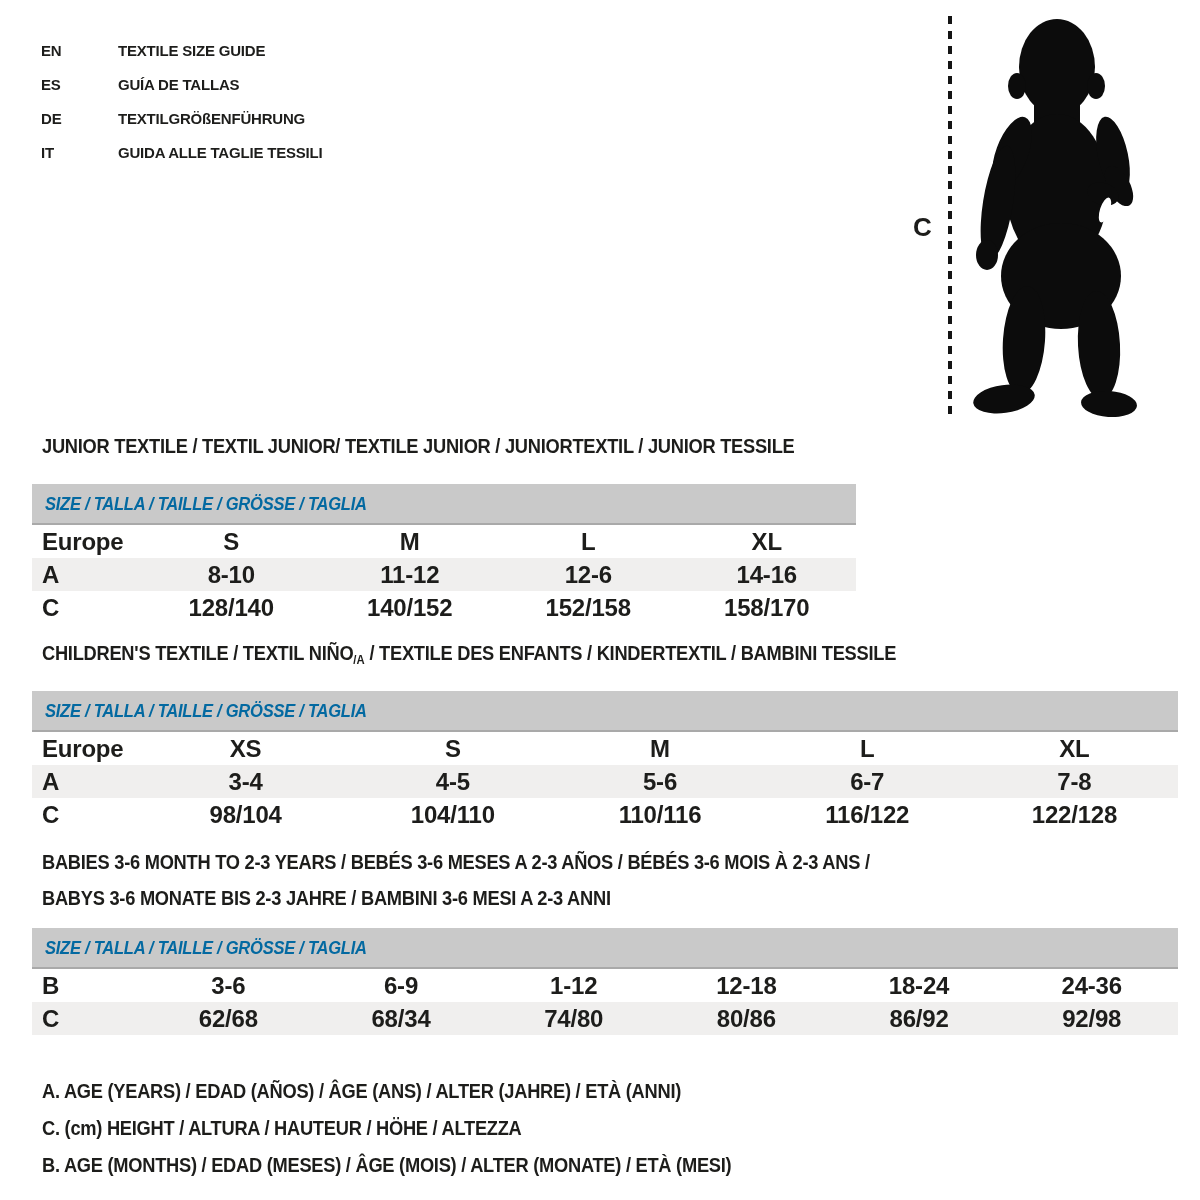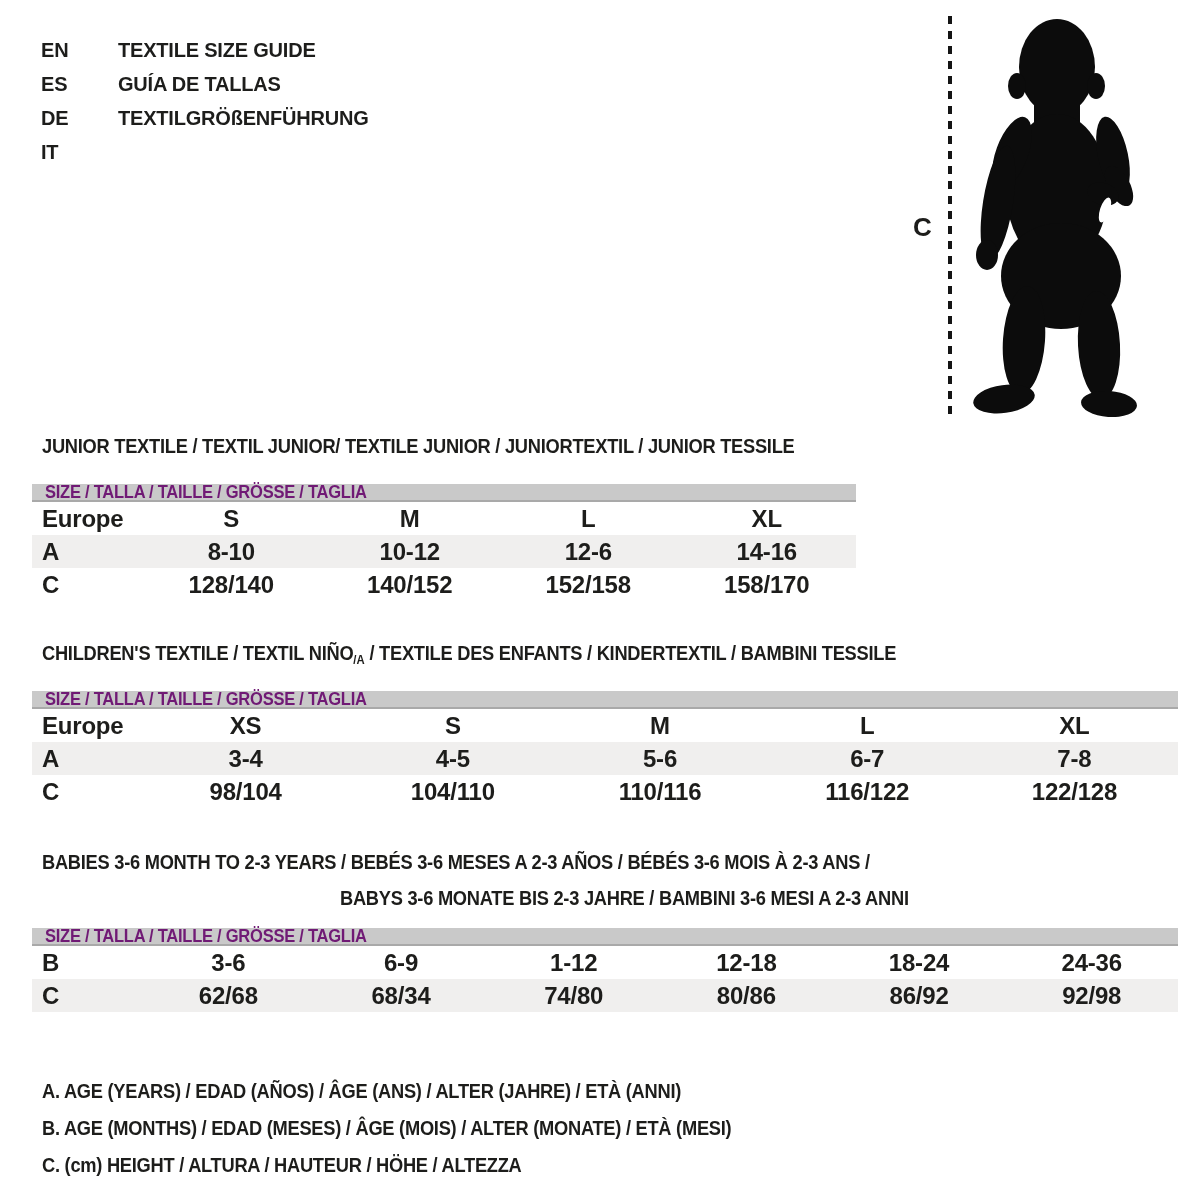--- a/index.html
+++ b/index.html
@@ -20,7 +20,7 @@
 
   
   .languages{position:absolute;left:41px;top:33px;}
-  .lang-row{display:flex;height:34px;align-items:center;font-size:20px;}
+  .lang-row{display:flex;height:34px;align-items:center;font-size:15px;}
   .lang-code{width:77px;}
   .lang-label{white-space:nowrap;}
 

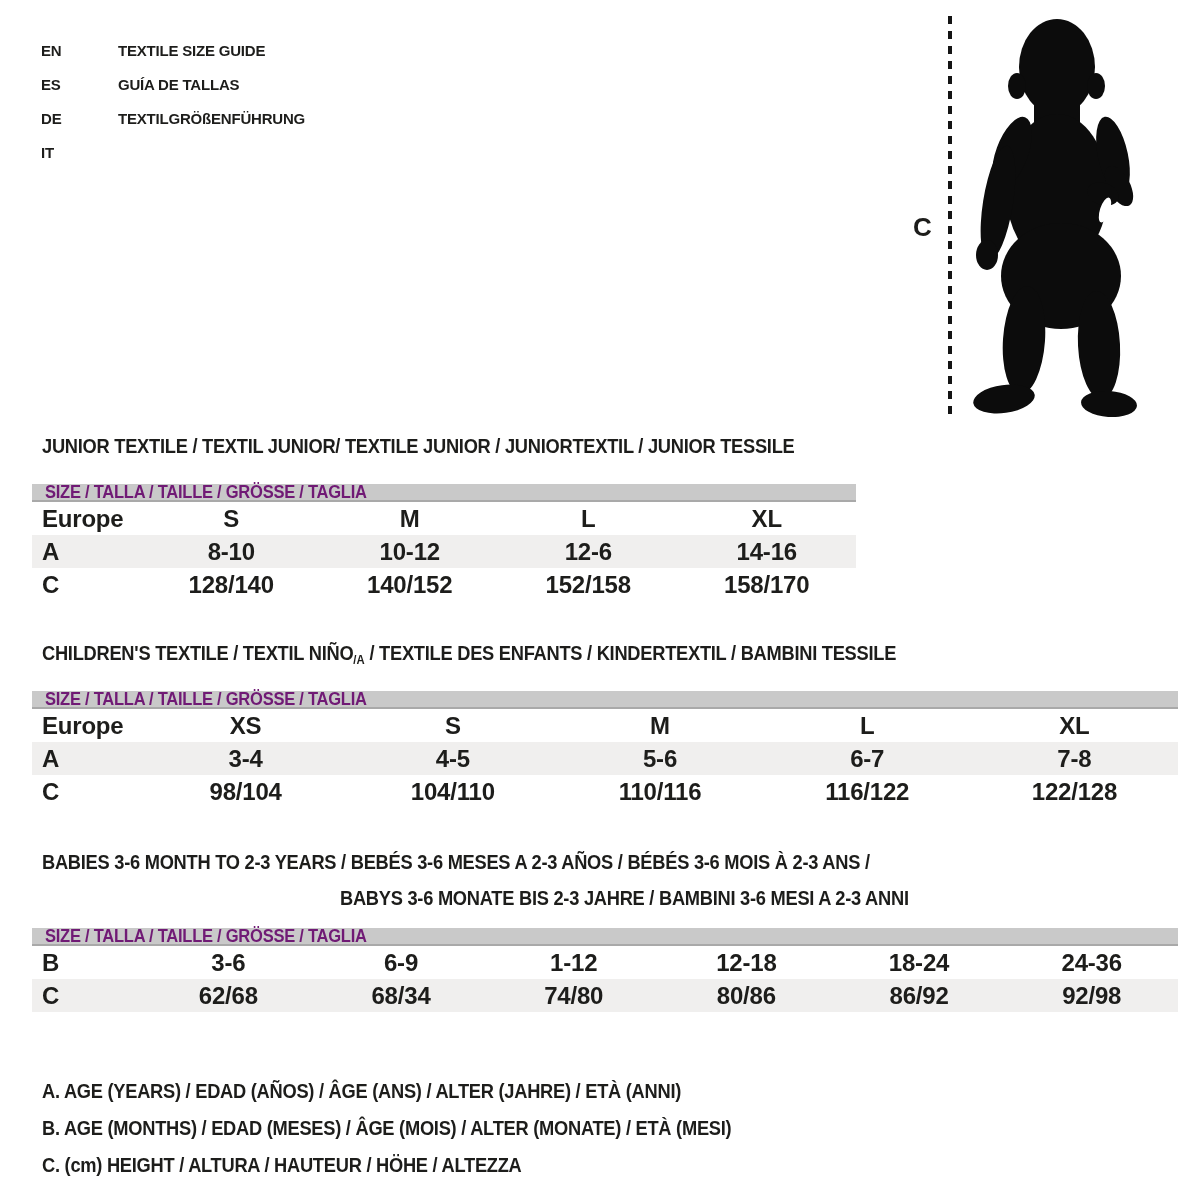--- a/index.html
+++ b/index.html
@@ -69,6 +69,7 @@
   </div>
   <div class="lang-row">
     <span class="lang-code">IT</span>
+    <span class="lang-label">GUIDA ALLE TAGLIE TESSILI</span>
   </div>
 </div>
 

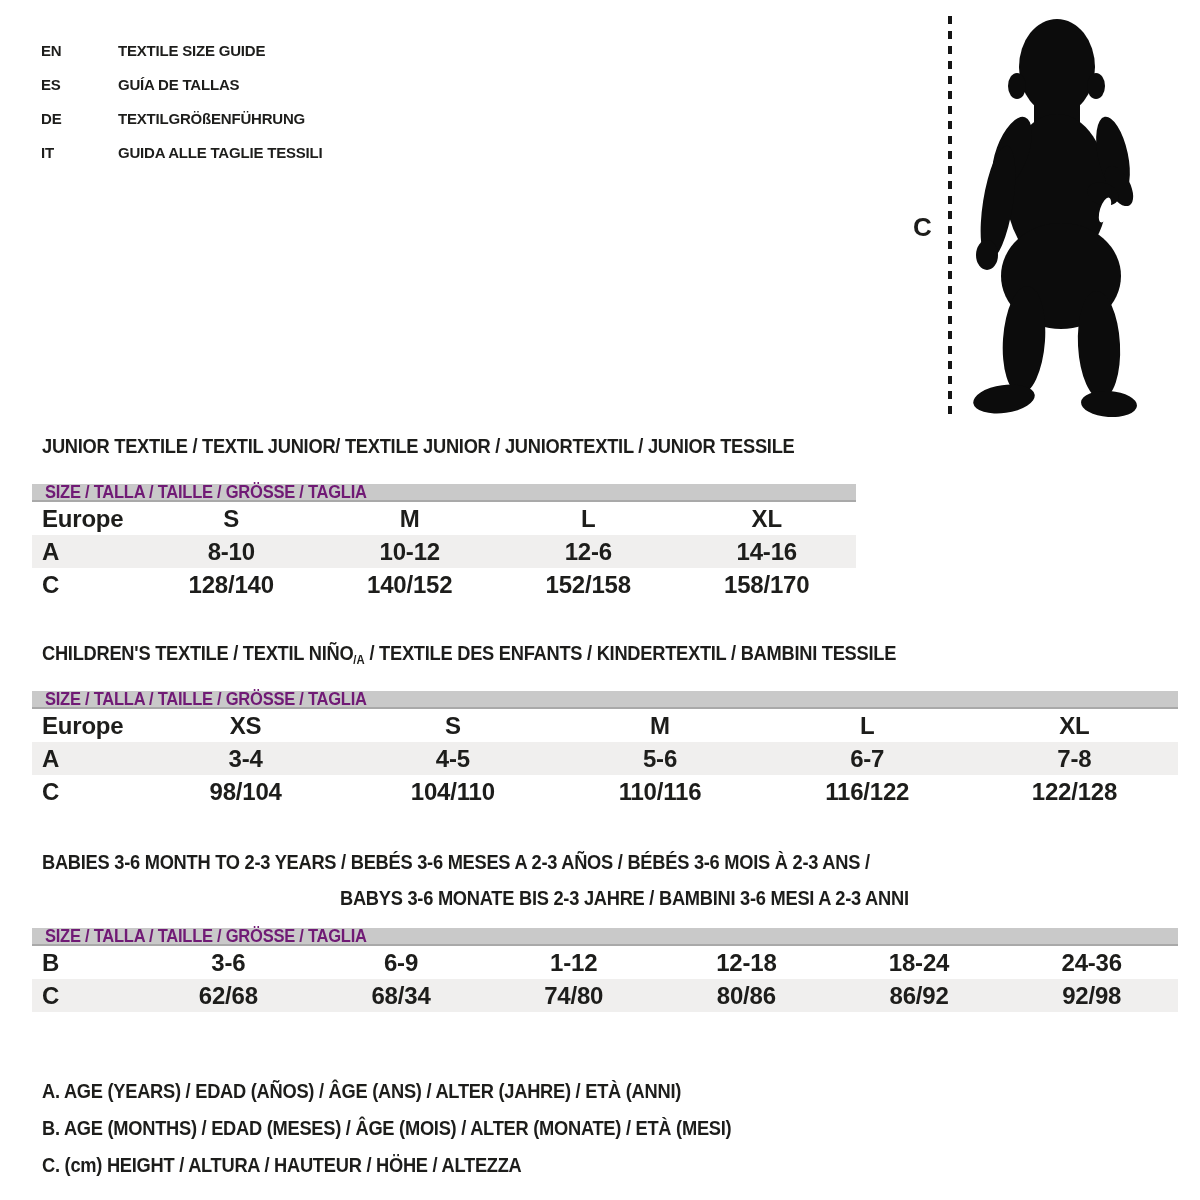--- a/index.html
+++ b/index.html
@@ -39,8 +39,8 @@
   
   .tbl{position:absolute;left:32px;}
   .bar{
-    height:18px;background:var(--bar);border-bottom:2px solid var(--bar-edge);
-    display:flex;align-items:center;padding-left:13px;font-size:19px;color:#701a75;
+    height:41px;background:var(--bar);border-bottom:2px solid var(--bar-edge);
+    display:flex;align-items:center;padding-left:13px;font-size:19px;color:#0369a1;font-style:italic;
   }
   .row{display:flex;height:33px;align-items:center;font-size:24px;}
   .row .lbl{width:110px;padding-left:10px;flex:none;}

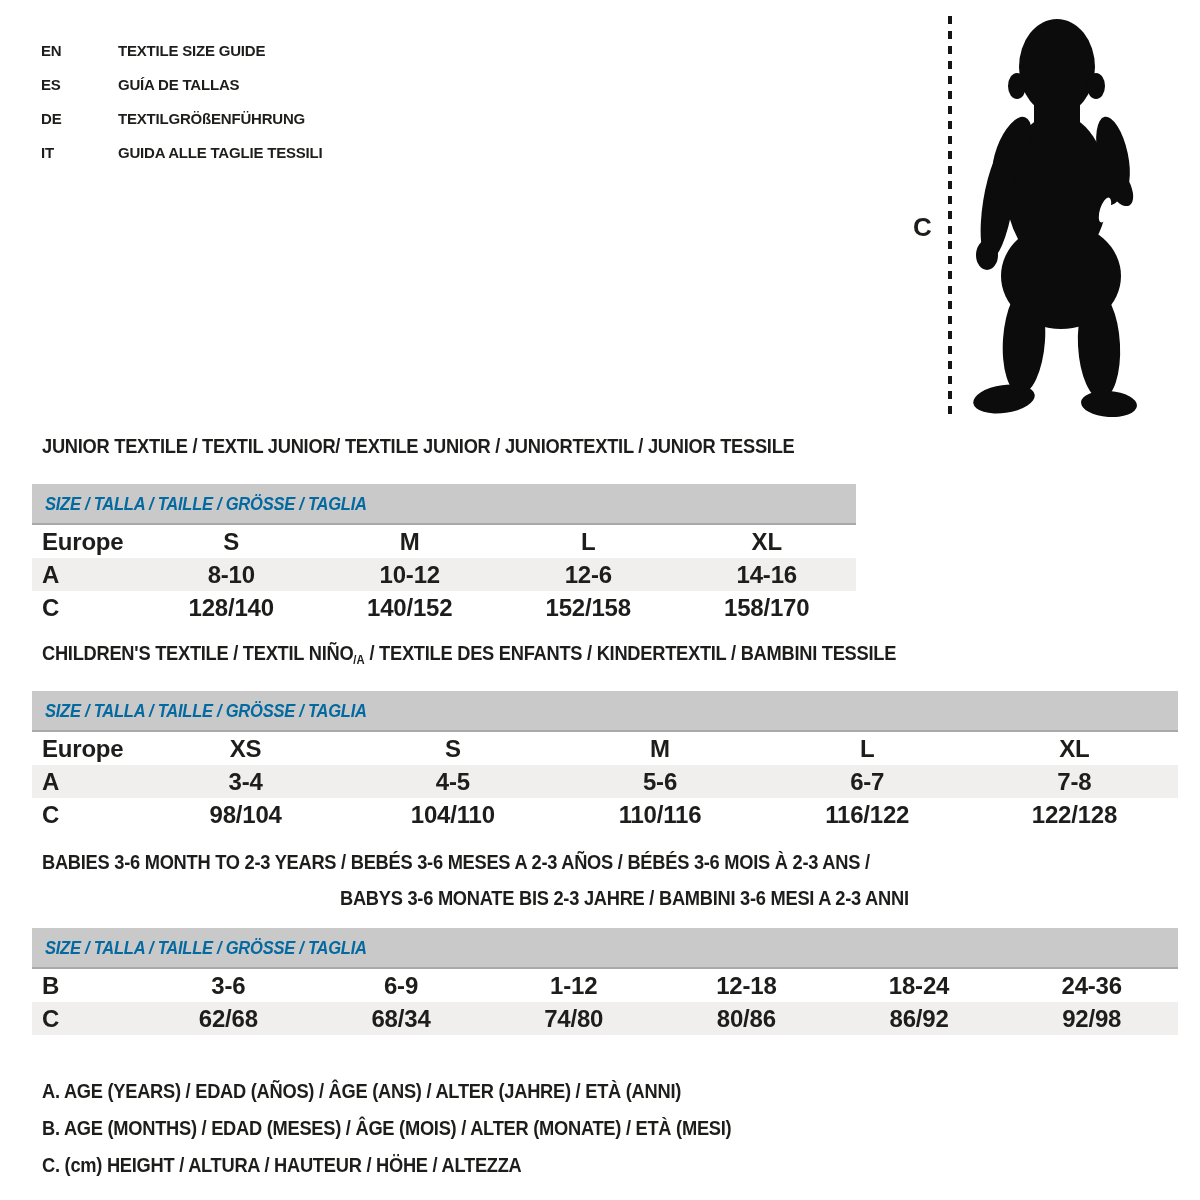--- a/index.html
+++ b/index.html
@@ -114,7 +114,7 @@
   <div class="row stripe">
     <div class="lbl">A</div>
     <div class="c">8-10</div>
-    <div class="c">10-12</div>
+    <div class="c">11-12</div>
     <div class="c">12-6</div>
     <div class="c">14-16</div>
   </div>

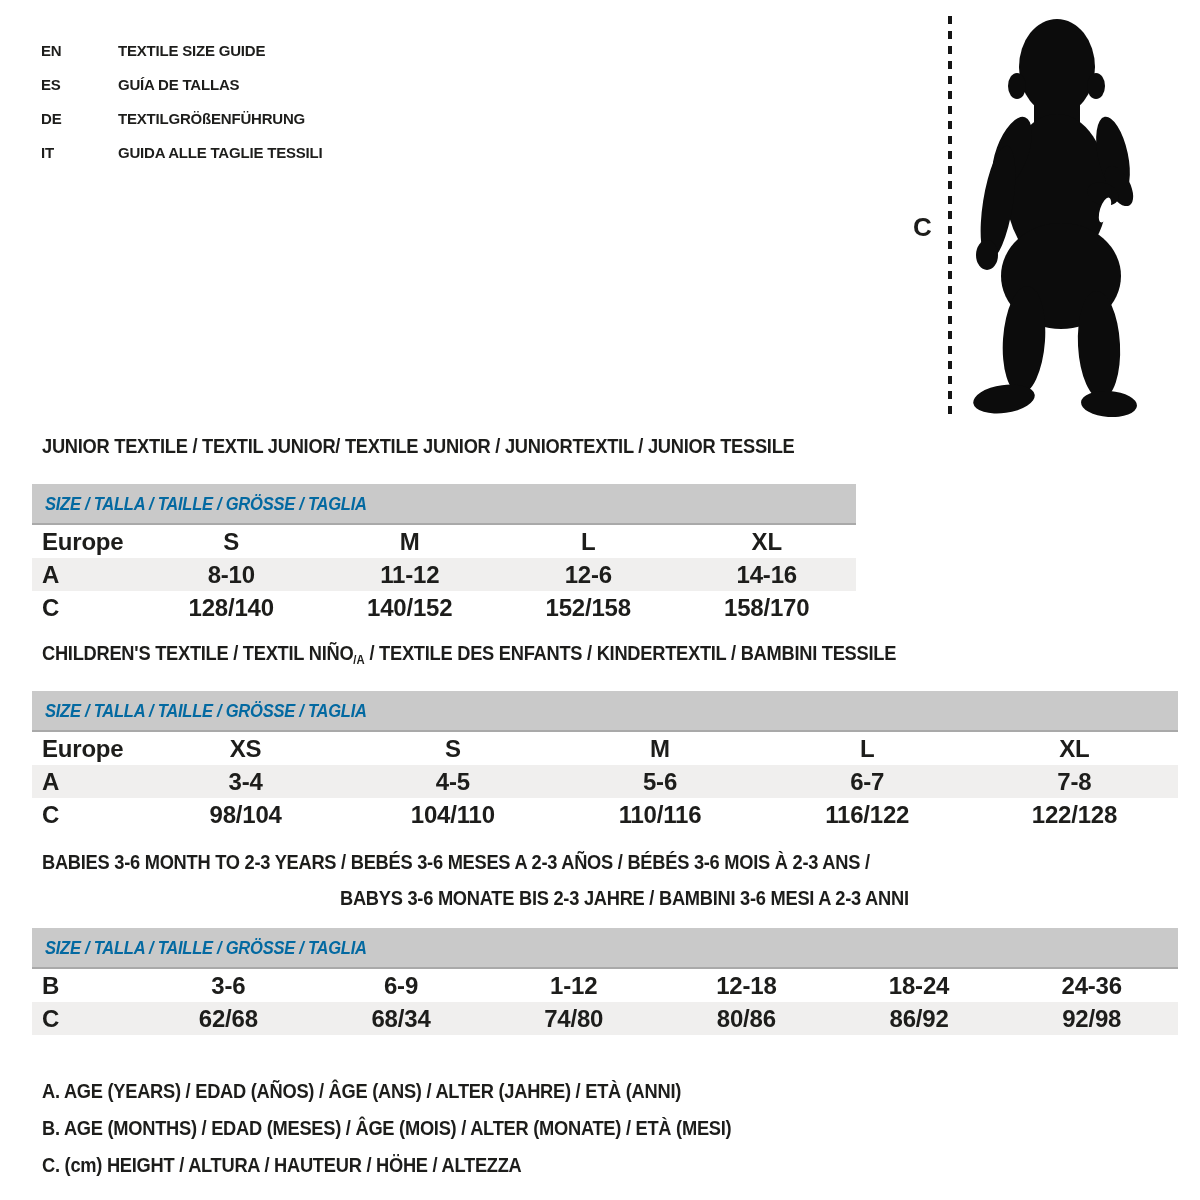--- a/index.html
+++ b/index.html
@@ -160,7 +160,7 @@
   </div>
 </div>
 
-<div class="section-title" style="top:844px;line-height:36px;text-align:right;">
+<div class="section-title" style="top:844px;line-height:36px;">
   <span class="cond">BABIES 3-6 MONTH TO 2-3 YEARS / BEBÉS 3-6 MESES A 2-3 AÑOS / BÉBÉS 3-6 MOIS À 2-3 ANS /</span><br>
   <span class="cond">BABYS 3-6 MONATE BIS 2-3 JAHRE / BAMBINI 3-6 MESI A 2-3 ANNI</span>
 </div>

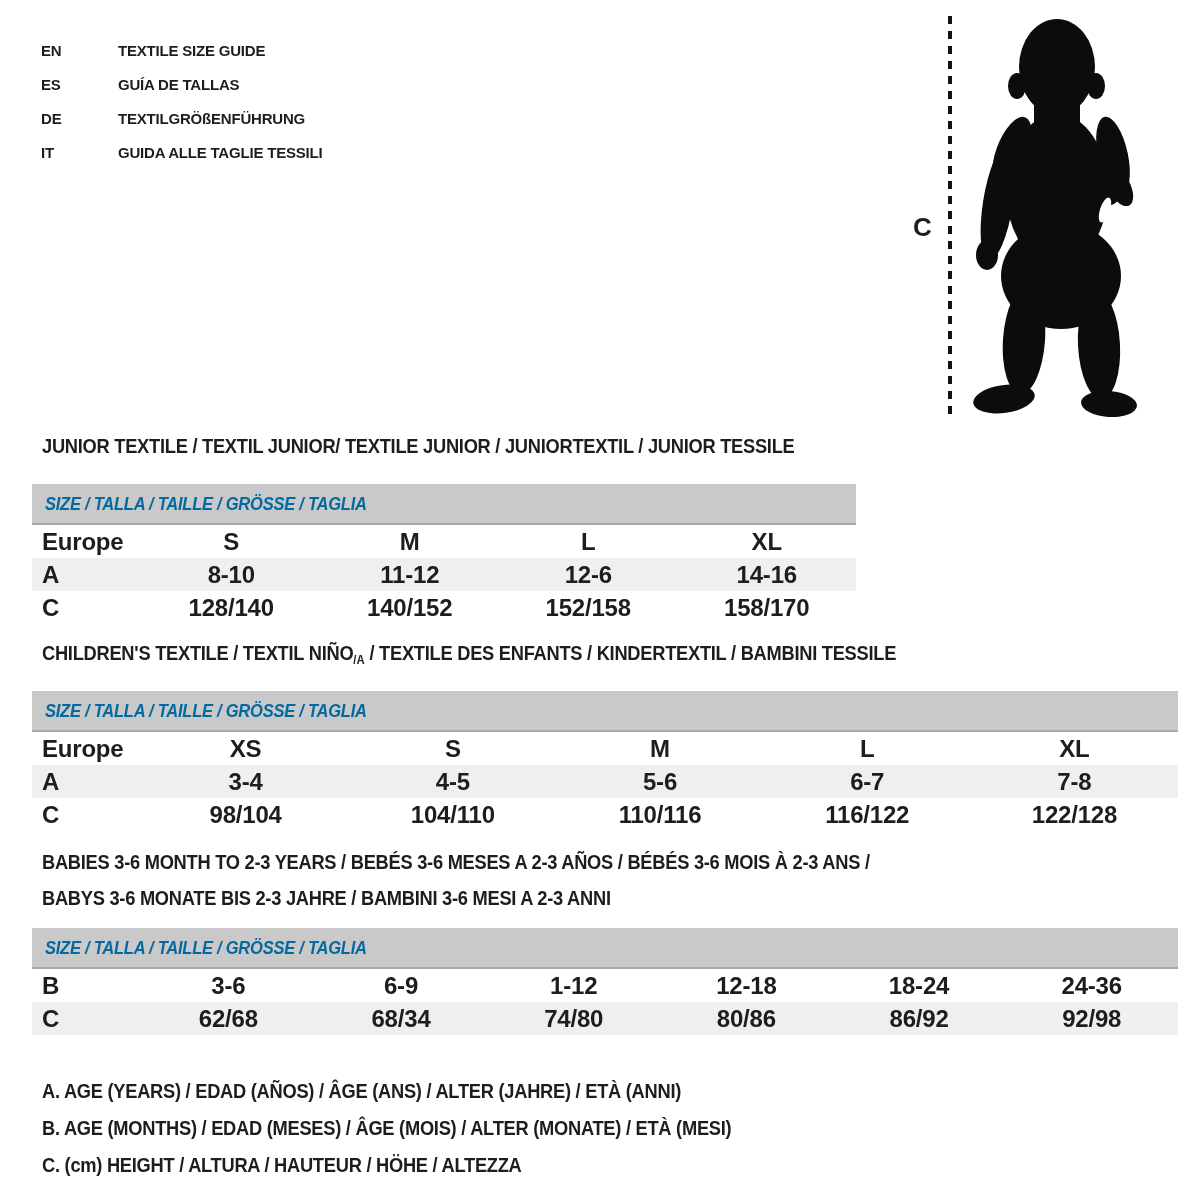--- a/index.html
+++ b/index.html
@@ -190,8 +190,8 @@
 
 <div class="legend">
   <div><span class="cond">A. AGE (YEARS) / EDAD (AÑOS) / ÂGE (ANS) / ALTER (JAHRE) / ETÀ (ANNI)</span></div>
+  <div><span class="cond">C. (cm) HEIGHT / ALTURA / HAUTEUR / HÖHE / ALTEZZA</span></div>
   <div><span class="cond">B. AGE (MONTHS) / EDAD (MESES) / ÂGE (MOIS) / ALTER (MONATE) / ETÀ (MESI)</span></div>
-  <div><span class="cond">C. (cm) HEIGHT / ALTURA / HAUTEUR / HÖHE / ALTEZZA</span></div>
 </div>
 
 </body></html>

